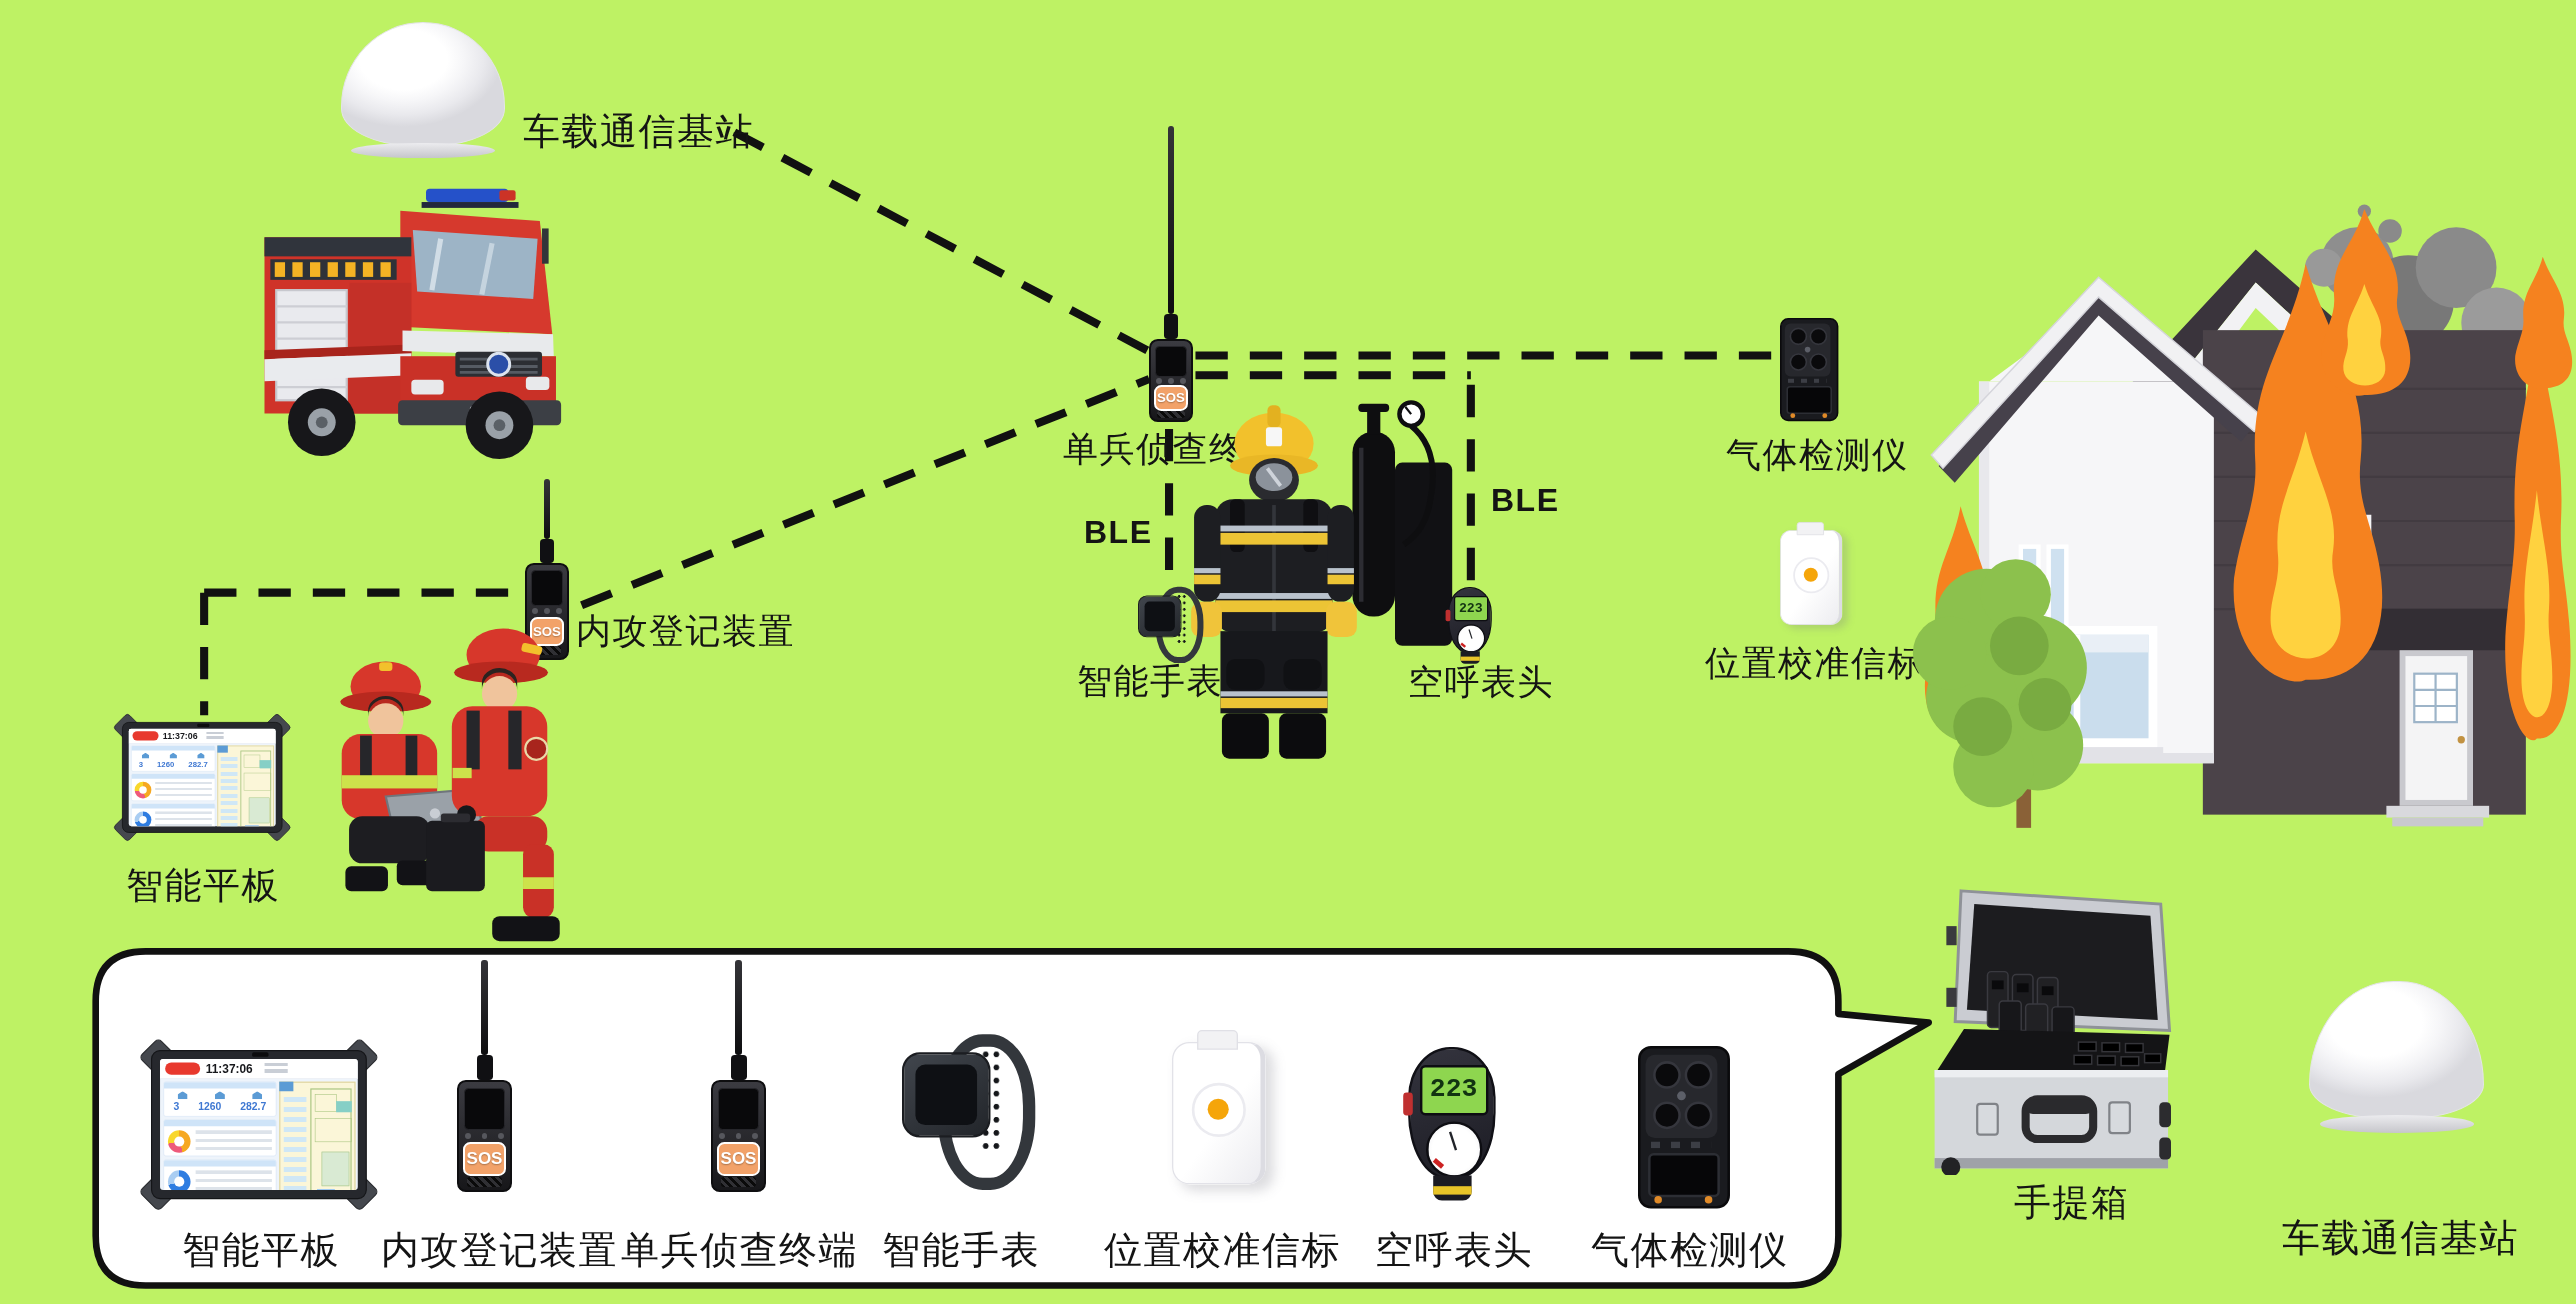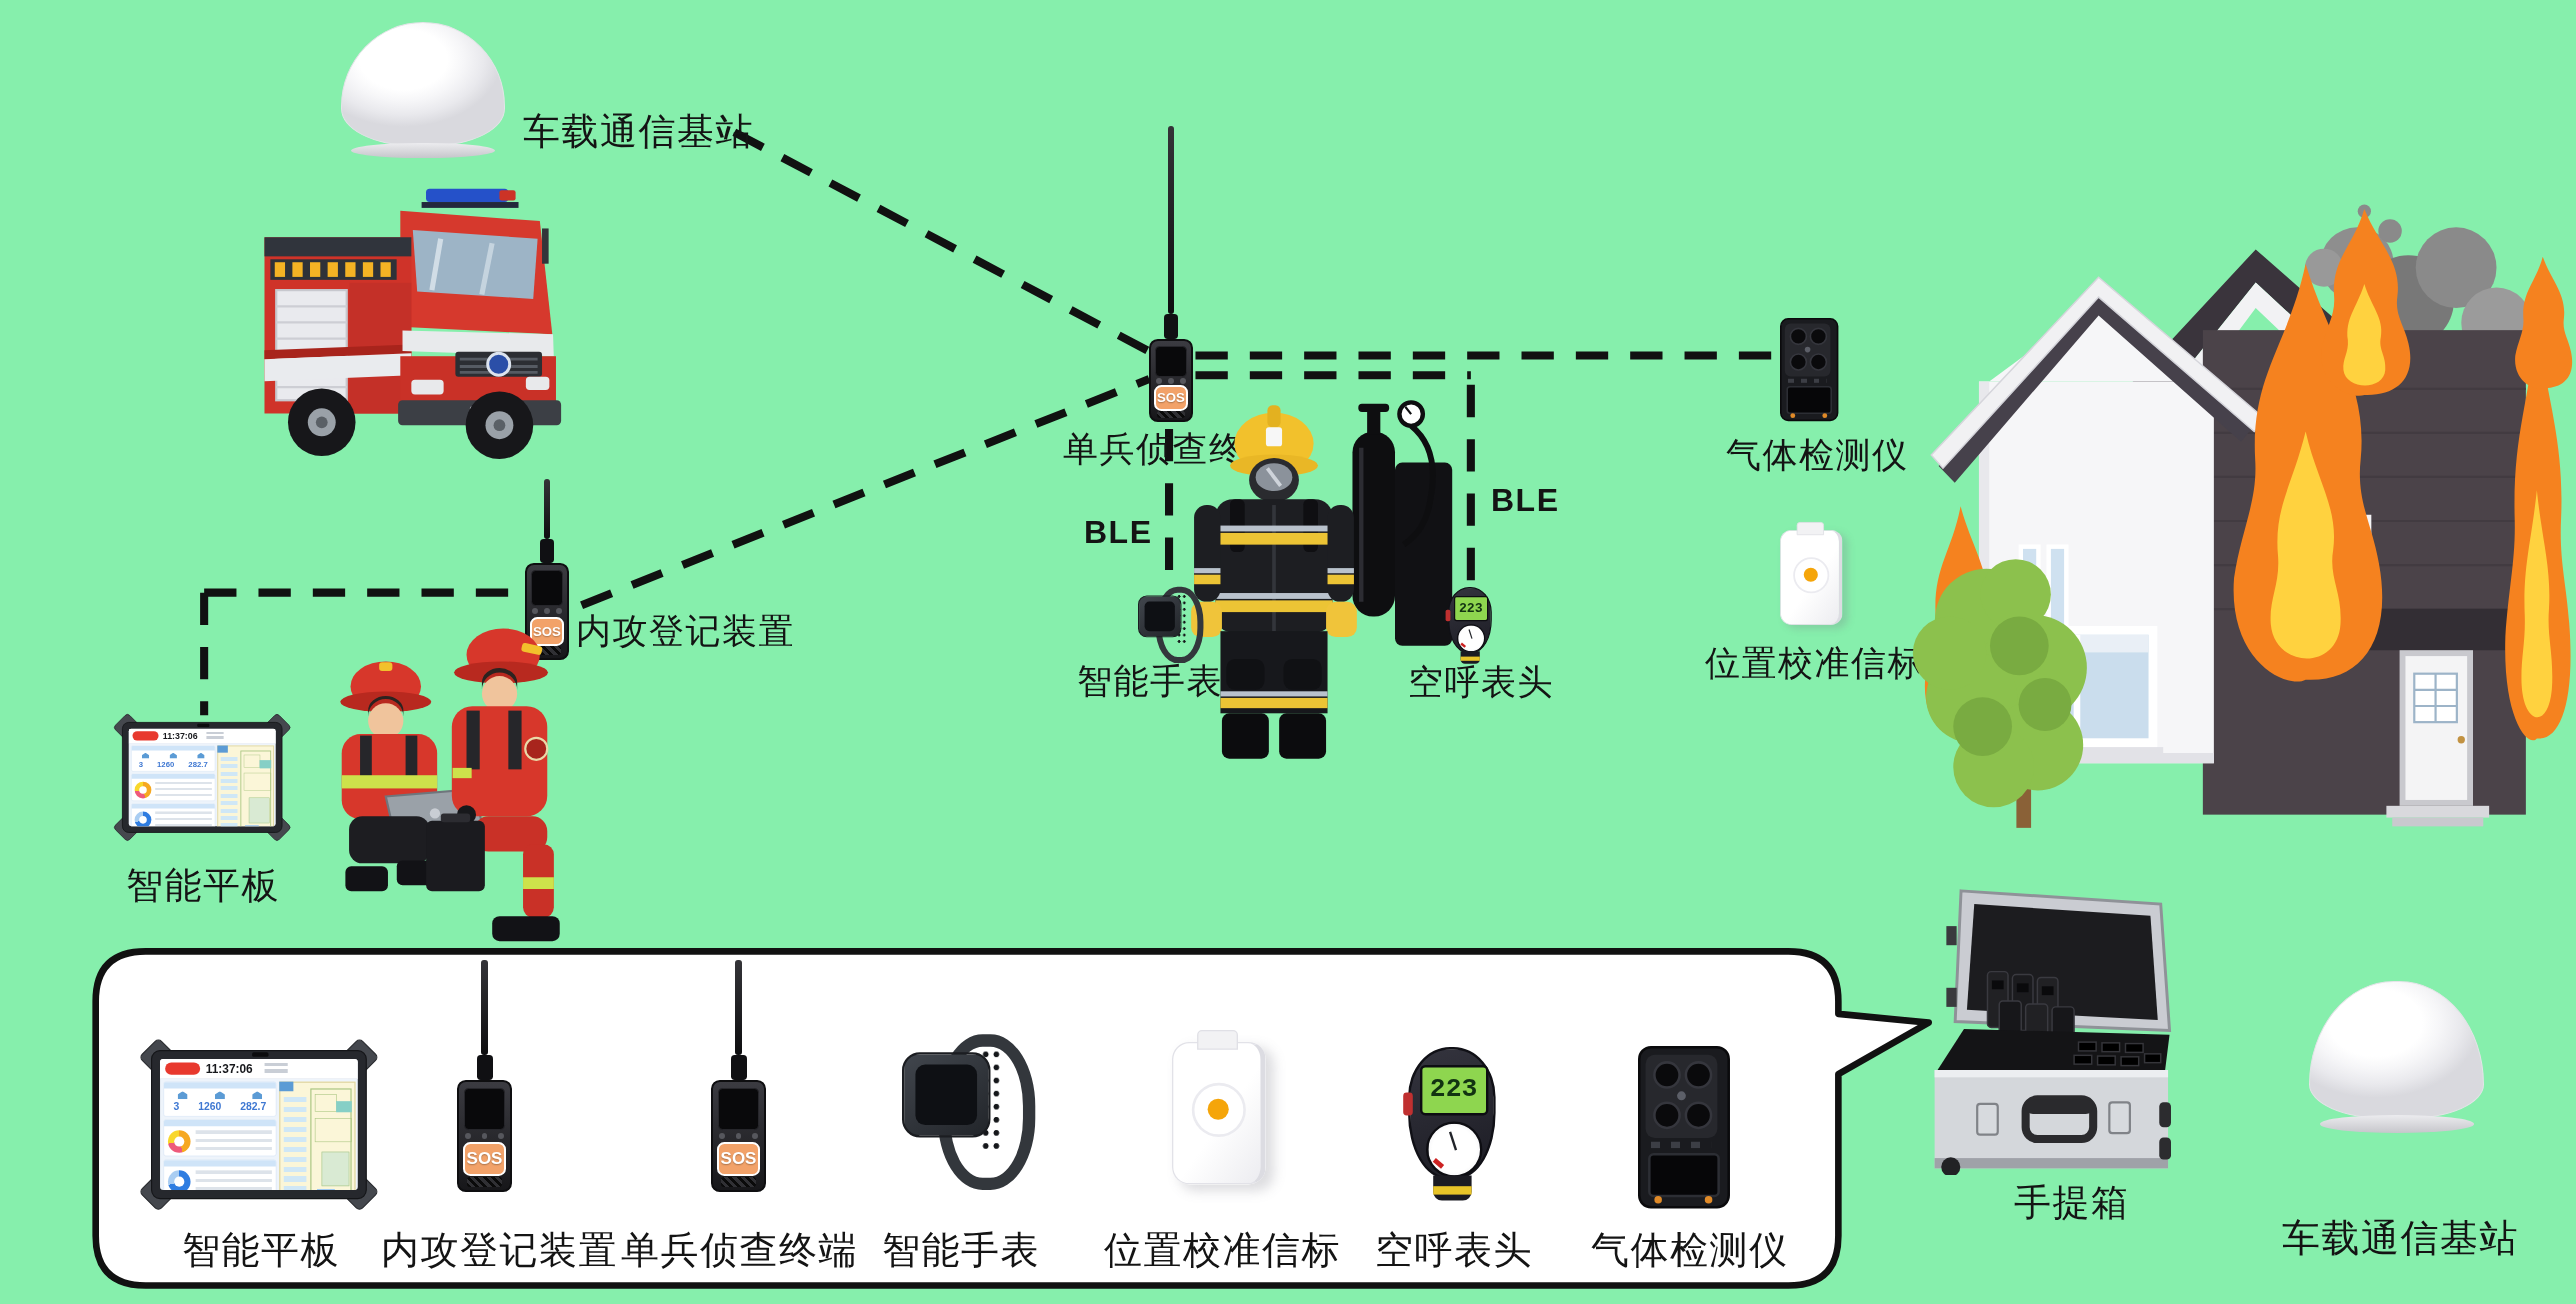--- a/index.html
+++ b/index.html
@@ -3,7 +3,7 @@
 <meta charset="utf-8">
 <style>
   html,body{margin:0;padding:0;background:#ffffff;}
-  #canvas{position:relative;width:2576px;height:1305px;background:#86efac;overflow:hidden;
+  #canvas{position:relative;width:2576px;height:1305px;background:#bef264;overflow:hidden;
           font-family:"Liberation Sans","DejaVu Sans",sans-serif;}
   .abs{position:absolute;}
   .lbl{position:absolute;color:#141414;font-weight:500;white-space:nowrap;letter-spacing:1.5px;}

